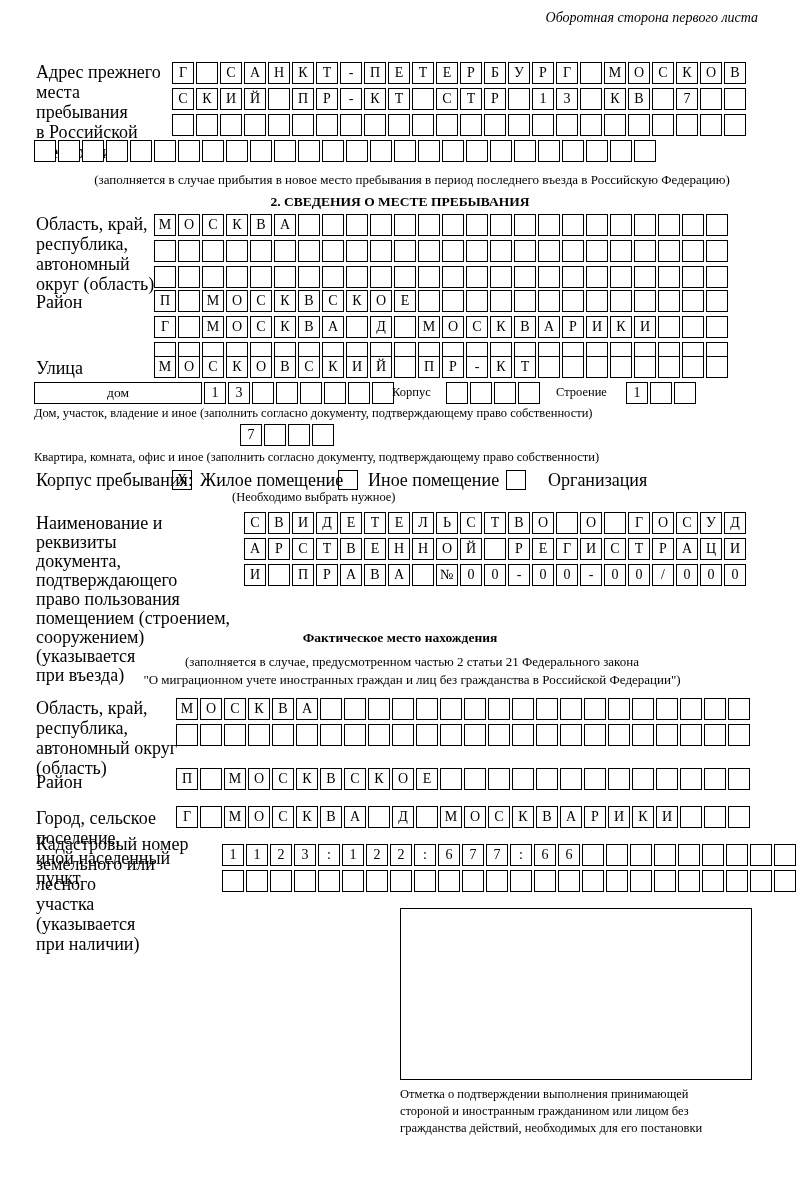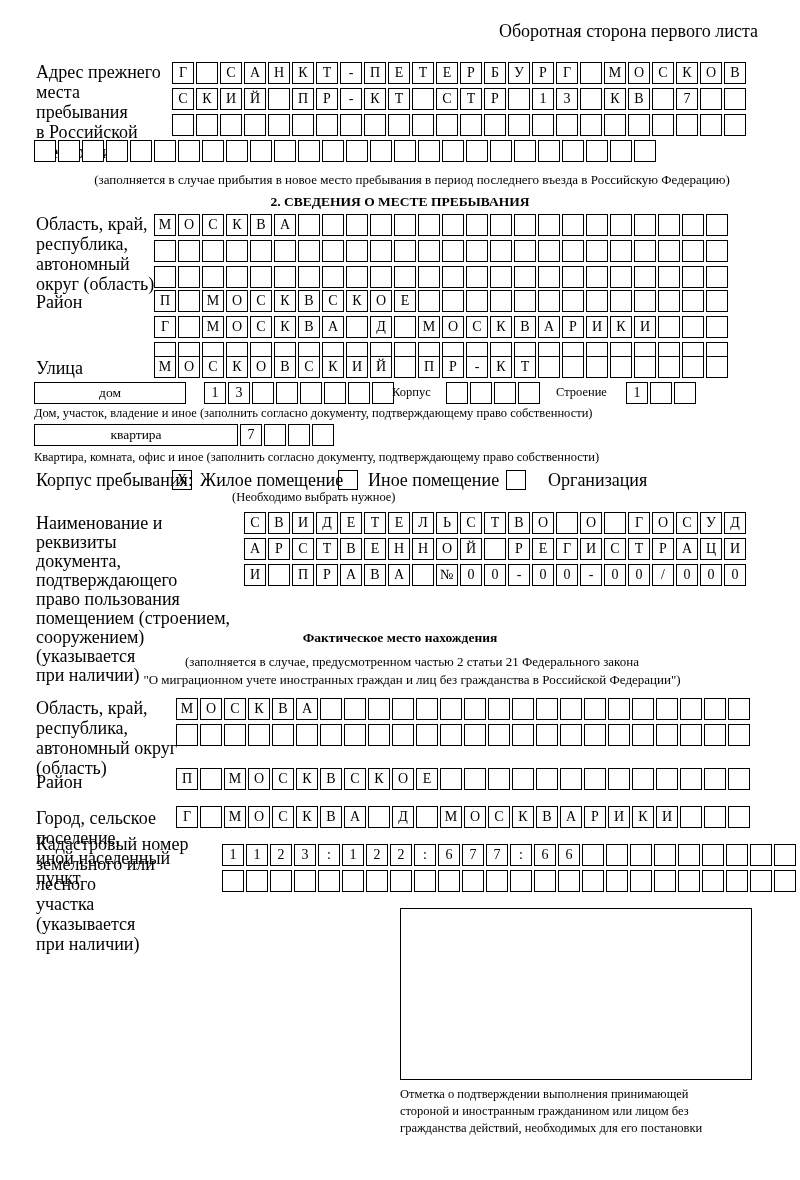--- a/index.html
+++ b/index.html
@@ -24,8 +24,9 @@
   .hdr-right {
     position: absolute;
     right: 42px;
-    top: 21px;
-    font-size: 18px;
+    top: 10px;
+    font-size: 14px;
+    font-style: italic;
   }
   .lbl {
     position: absolute;

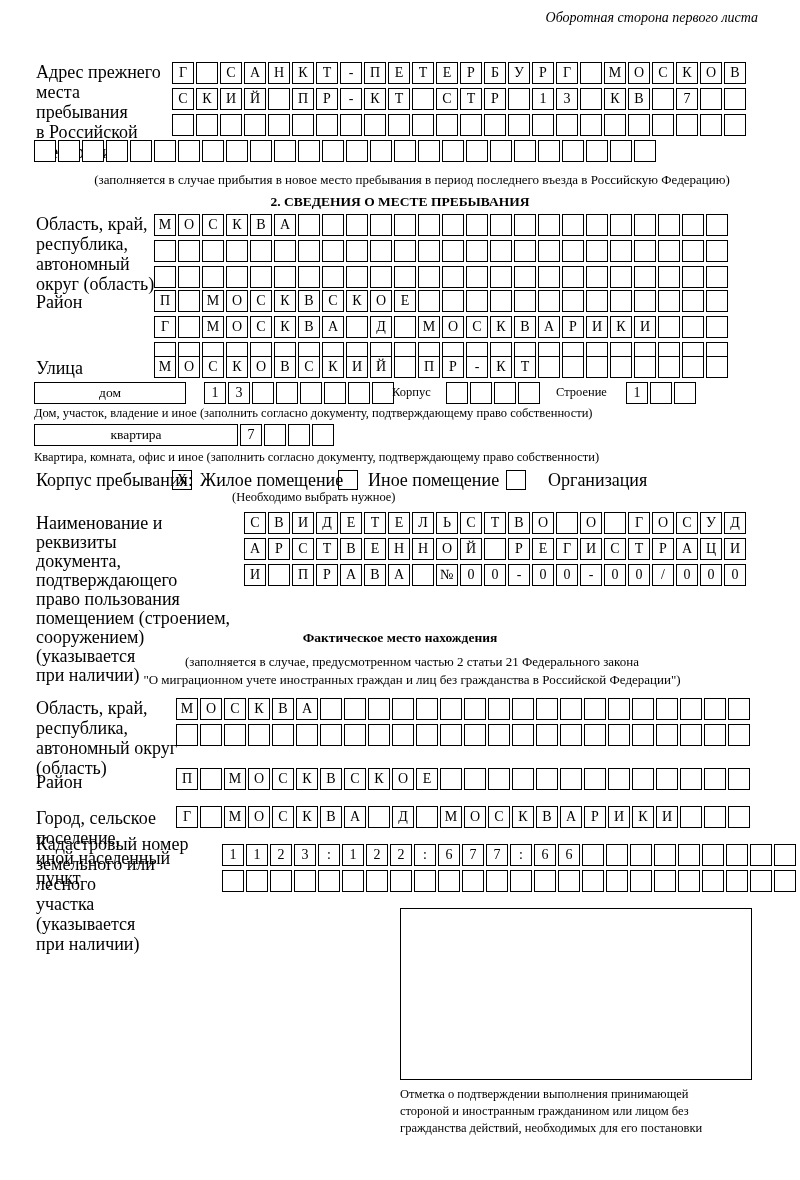--- a/index.html
+++ b/index.html
@@ -420,7 +420,7 @@
       <div class="cell"></div>
     </div>
 
-  <div class="wide-box" style="left:34px; top:382px; width:152px;">дом</div>
+  <div class="wide-box" style="left:34px; top:382px; width:168px;">дом</div>
   <div class="row" id="s2-house" style="left:204px; top:382px;">
       <div class="cell">1</div>
       <div class="cell">3</div>

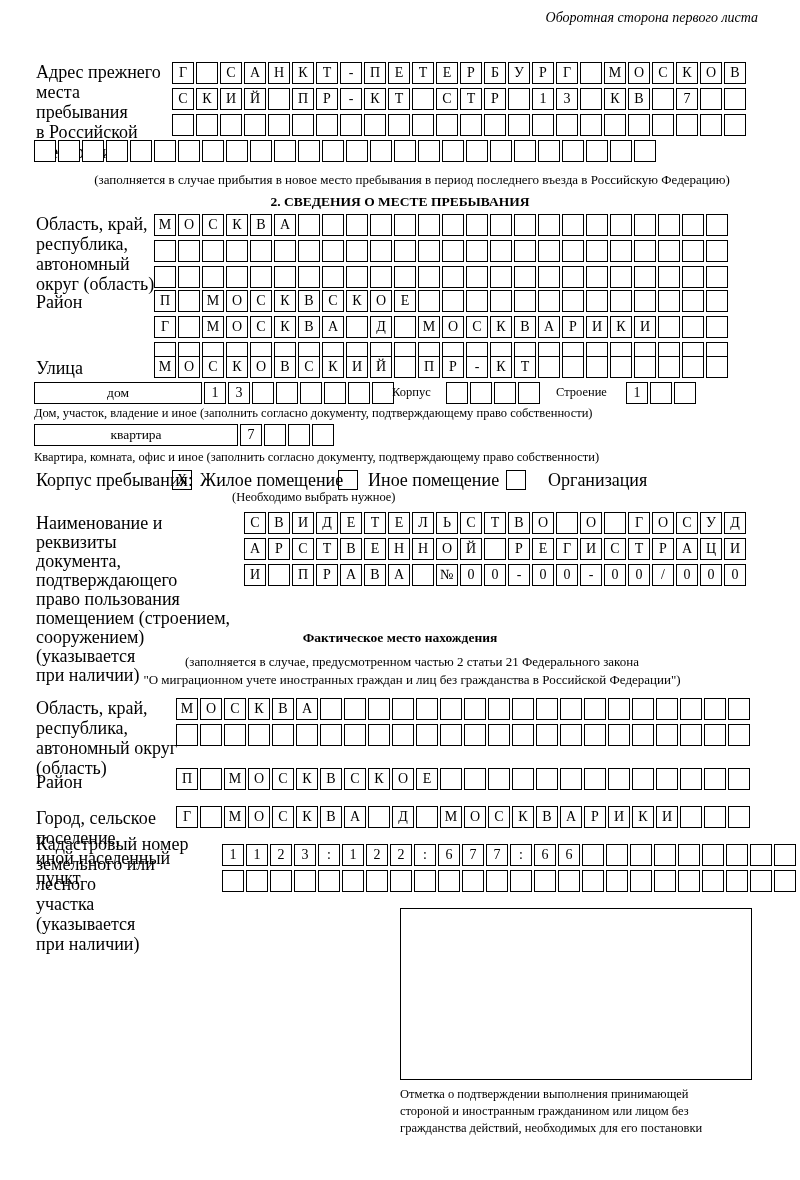--- a/index.html
+++ b/index.html
@@ -447,7 +447,6 @@
 
   <div class="small-lbl" style="left:34px; top:406px;">Дом, участок, владение и иное (заполнить согласно документу, подтверждающему право собственности)</div>
 
-  <div class="wide-box" style="left:34px; top:424px; width:204px;">квартира</div>
   <div class="row" id="s2-flat" style="left:240px; top:424px;">
       <div class="cell">7</div>
       <div class="cell"></div>

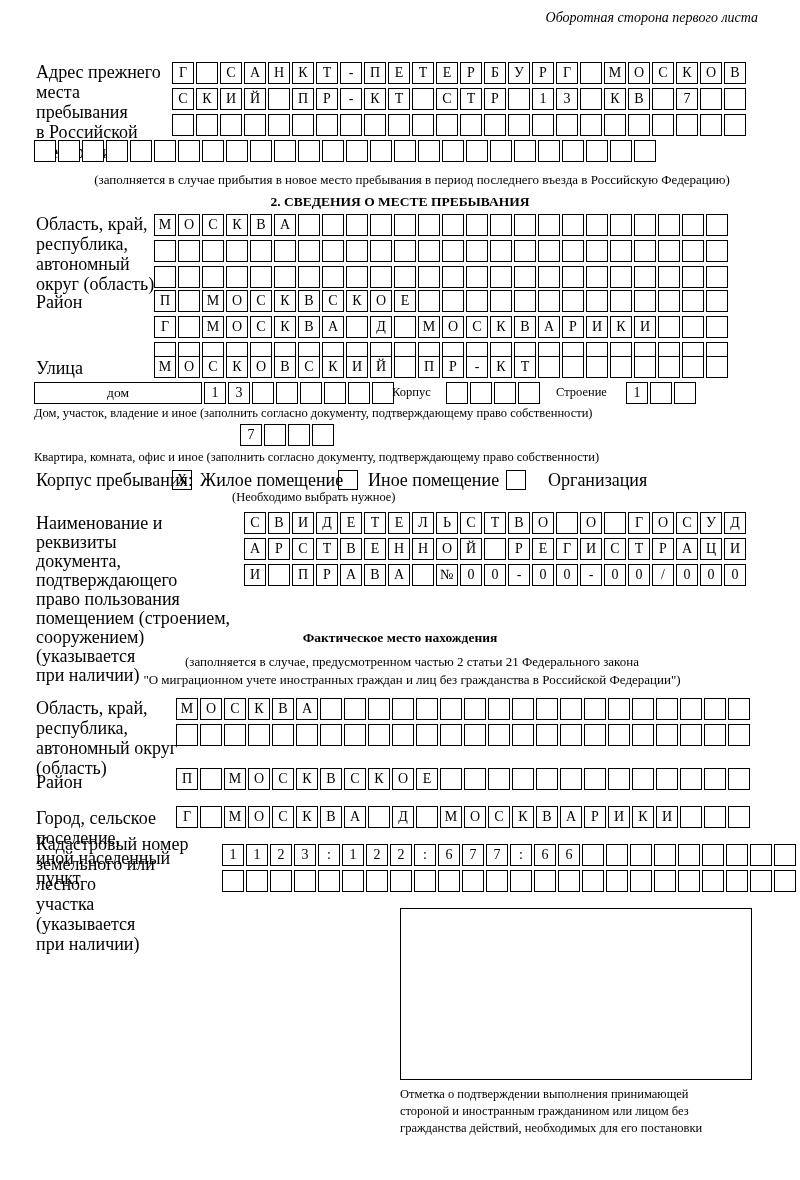--- a/index.html
+++ b/index.html
@@ -469,7 +469,7 @@
 право пользования
 помещением (строением,
 сооружением) (указывается
-при наличии)</div>
+при въезда)</div>
   <div class="row" id="s2-doc1" style="left:244px; top:512px;">
       <div class="cell">С</div>
       <div class="cell">В</div>

